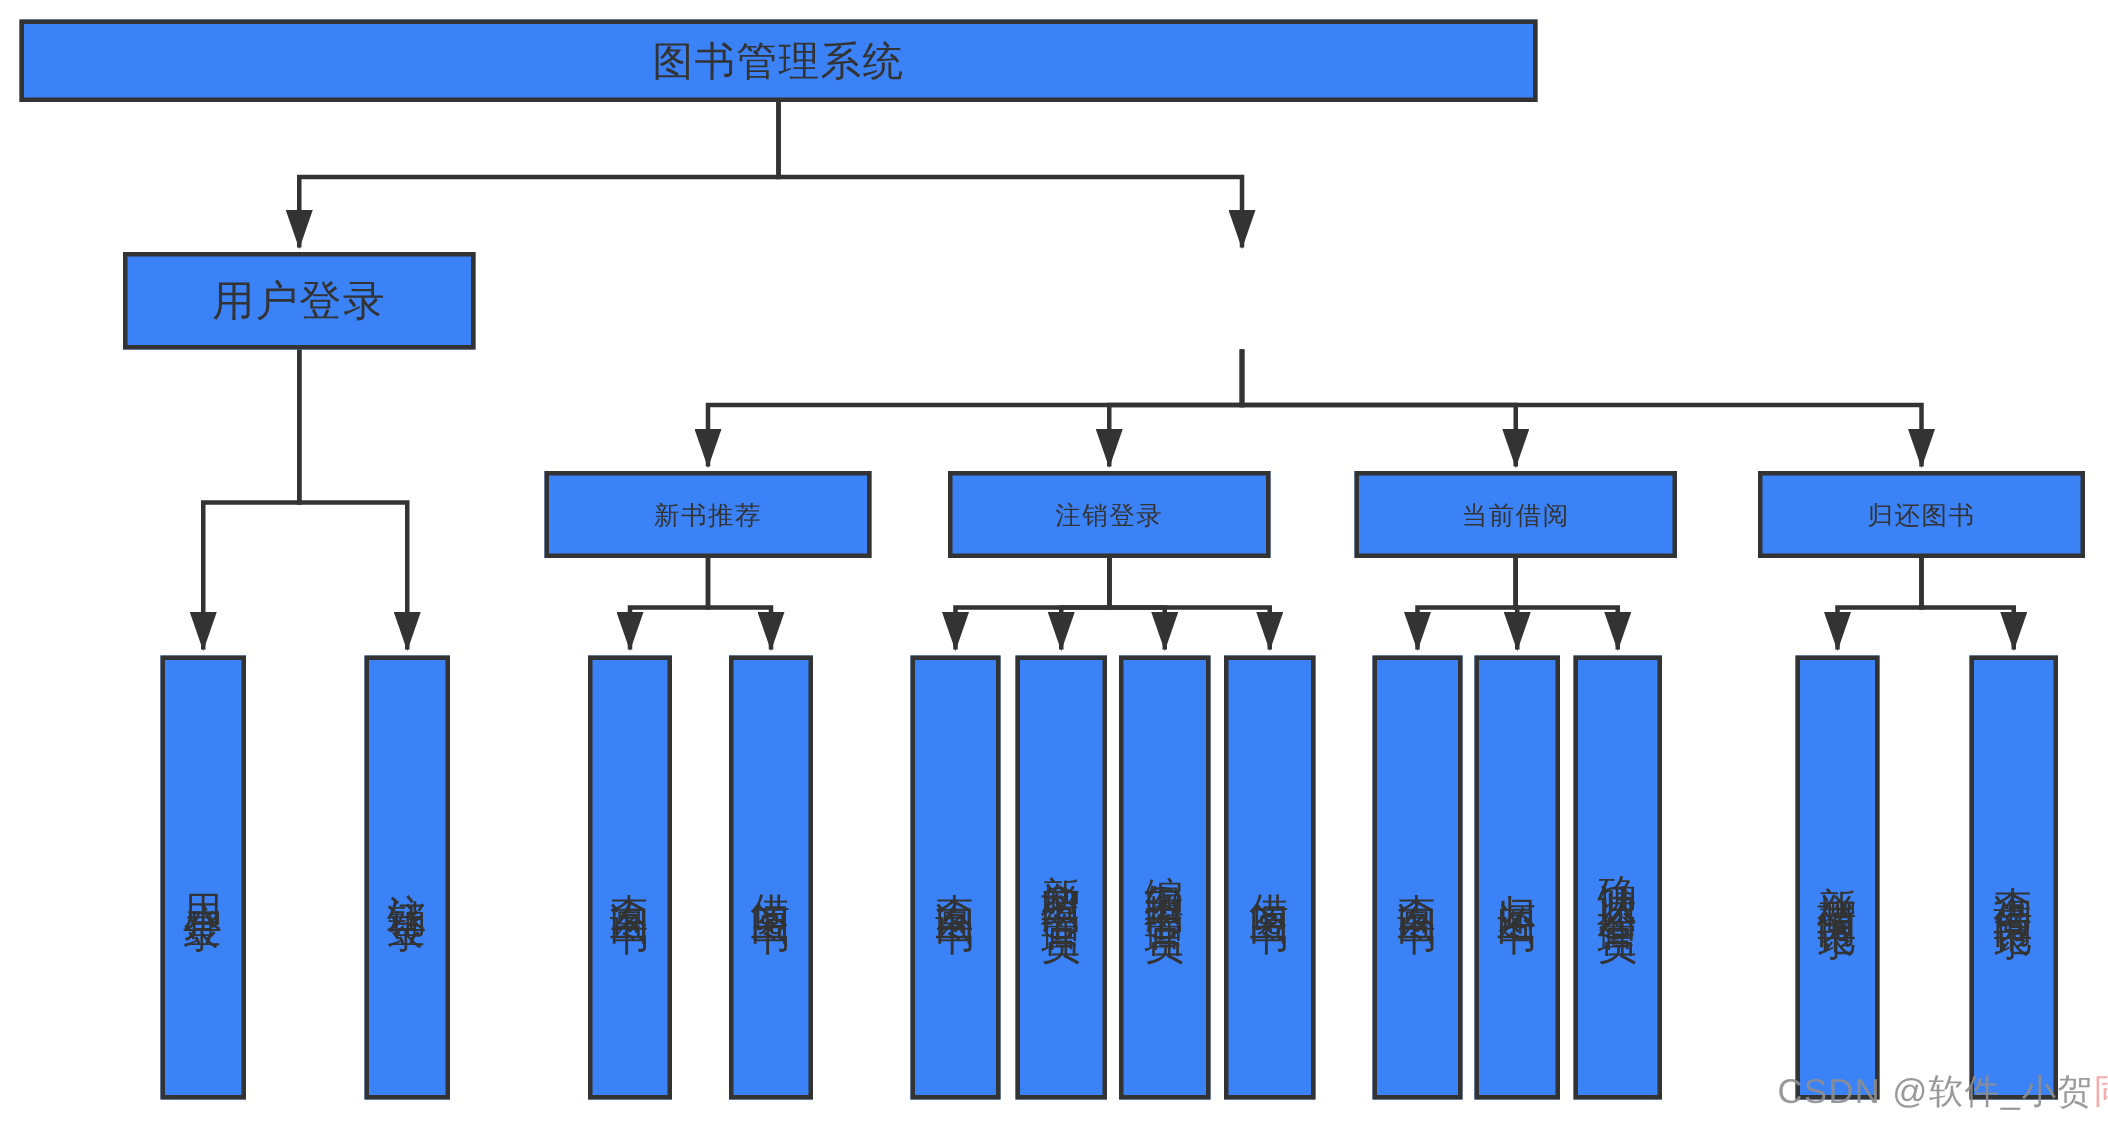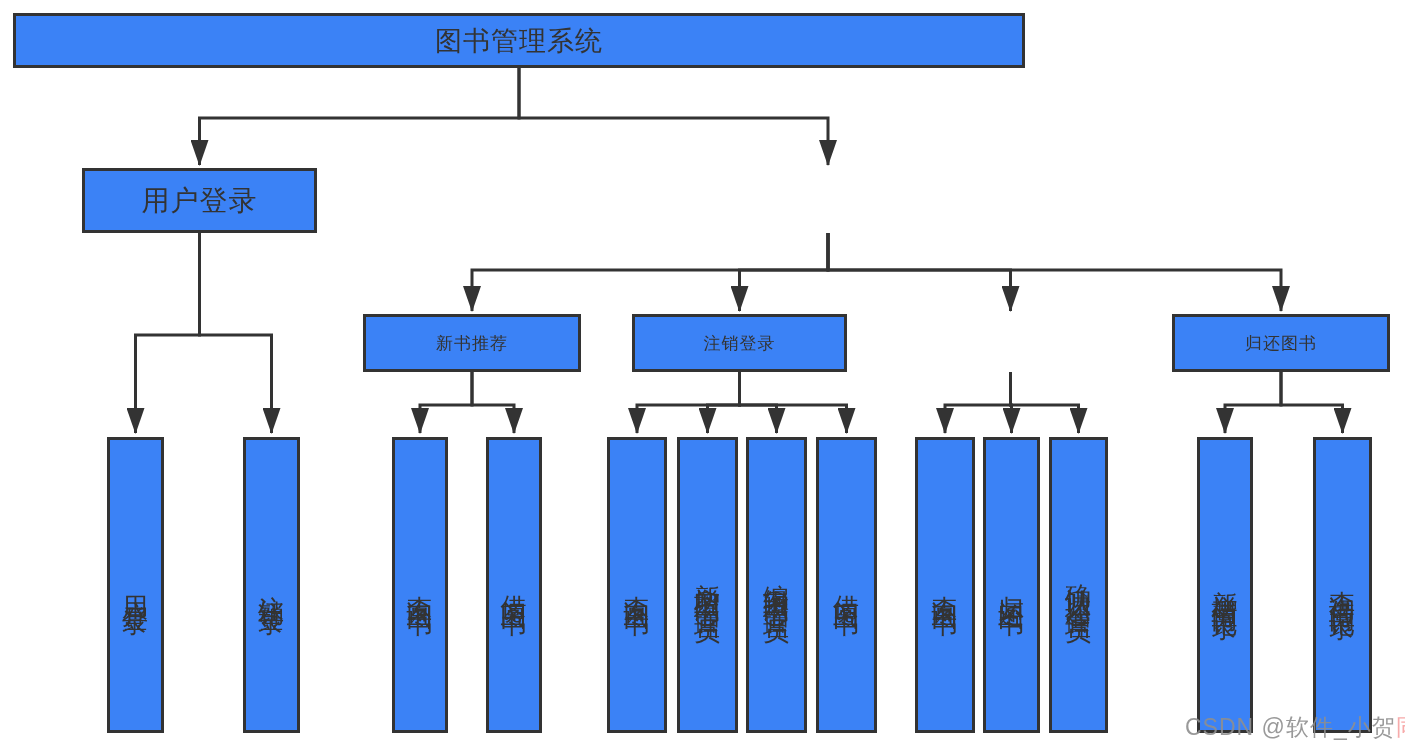--- a/index.html
+++ b/index.html
@@ -97,6 +97,9 @@
   <div class="box lvl3" style="left:632px;top:314px;width:215px;height:58px">
     <span class="hlabel">注销登录</span>
   </div>
+  <div class="box lvl3" style="left:903px;top:314px;width:215px;height:58px">
+    <span class="hlabel">当前借阅</span>
+  </div>
   <div class="box lvl3" style="left:1172px;top:314px;width:218px;height:58px">
     <span class="hlabel">归还图书</span>
   </div>

